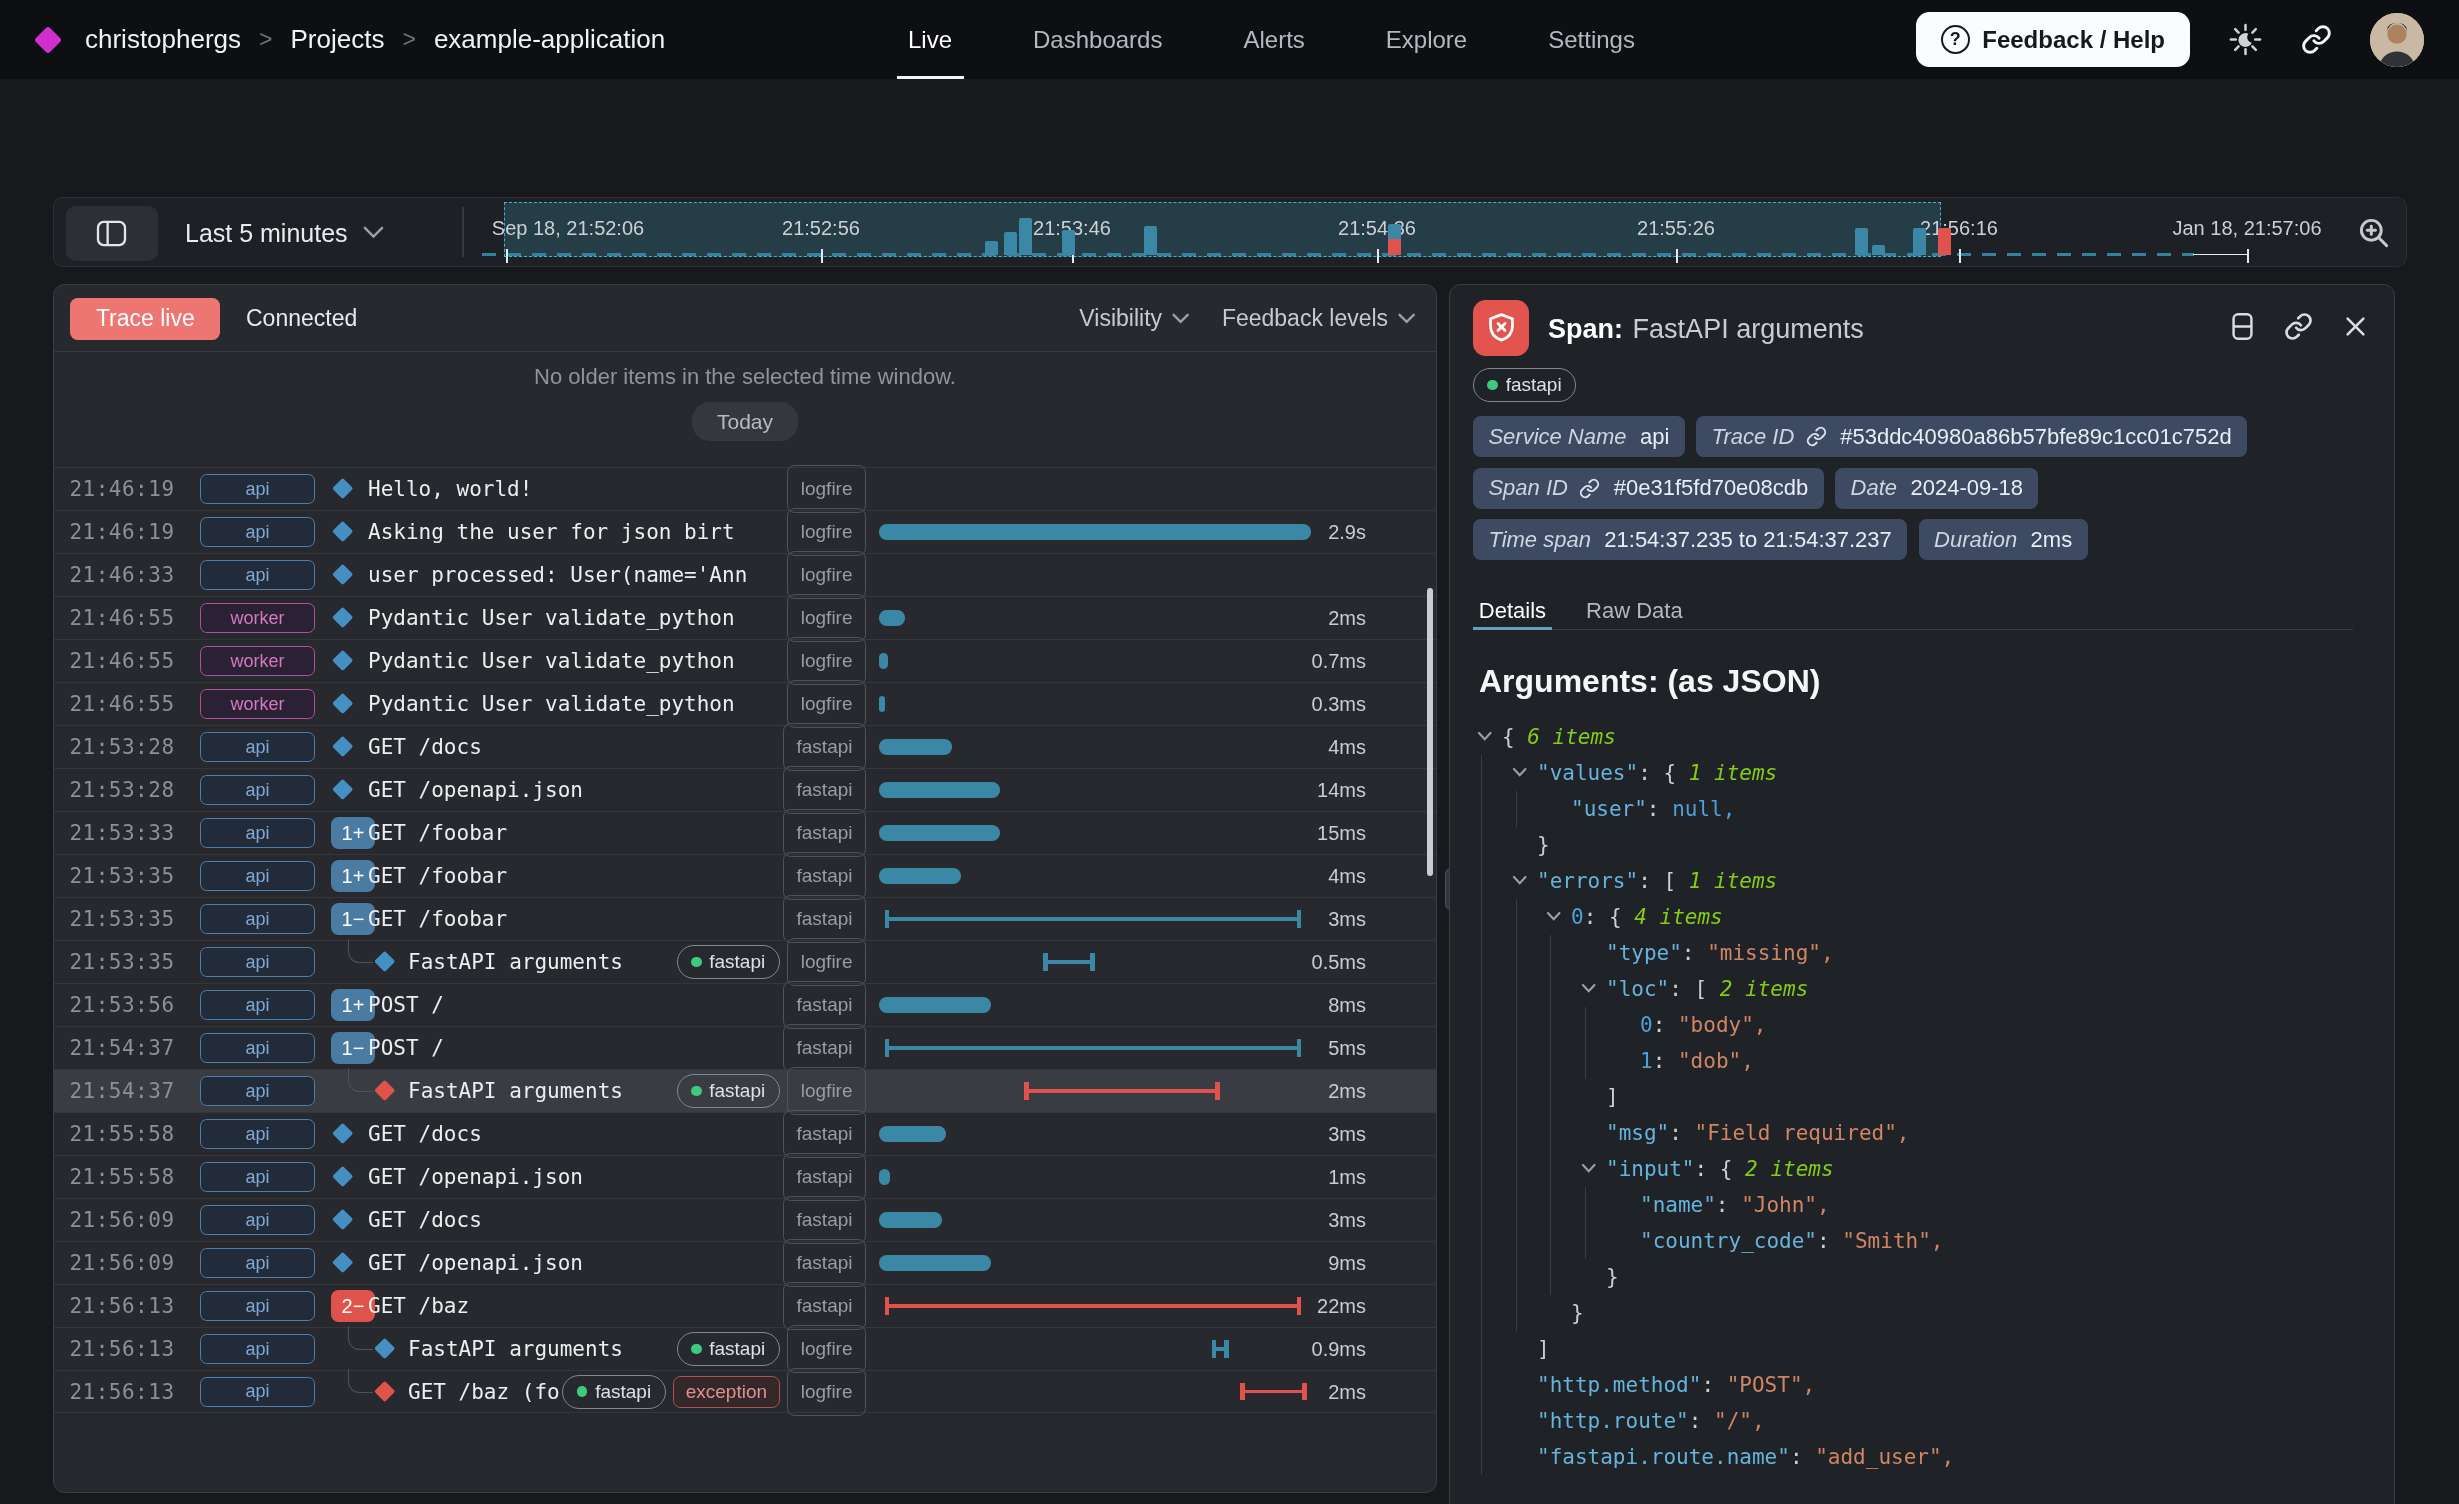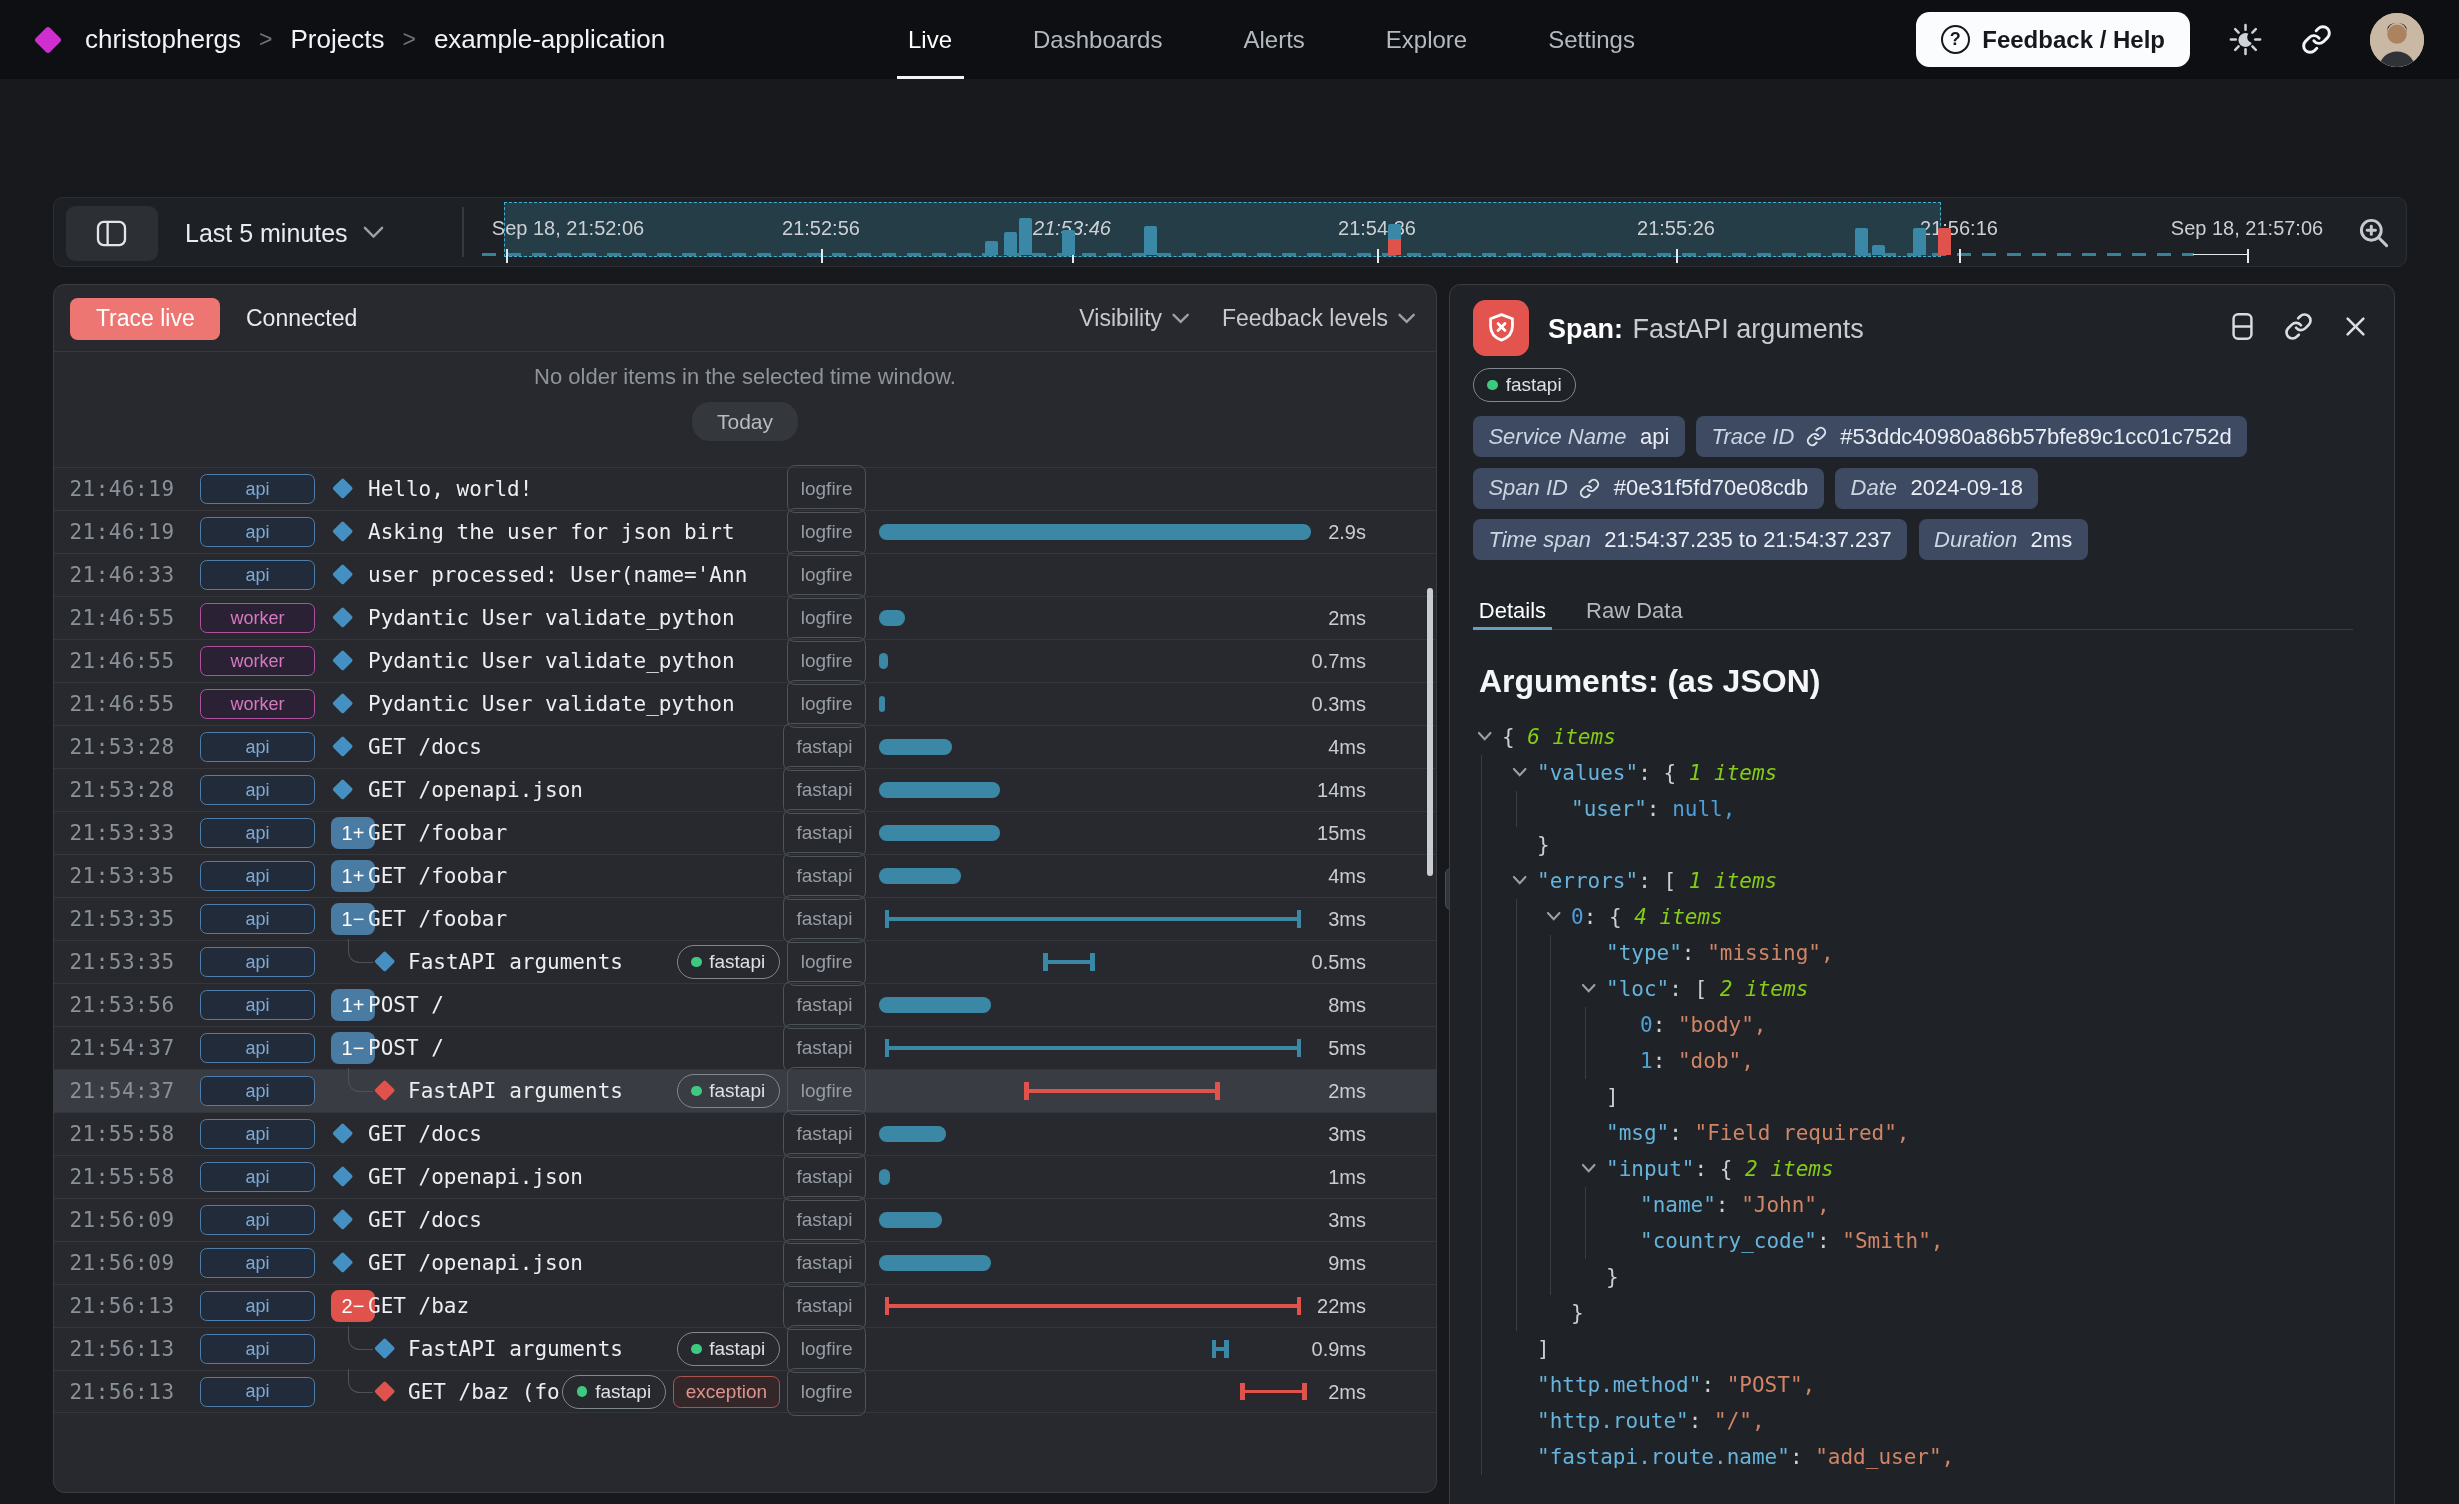--- a/index.html
+++ b/index.html
@@ -189,7 +189,7 @@
         <div class="tl-tick" style="left: 767px;"></div>
         <div class="tl-ticklabel" style="left: 767px;">21:52:56</div>
         <div class="tl-tick" style="left: 1018px;"></div>
-        <div class="tl-ticklabel" style="left: 1018px; font-style: italic;">21:53:46</div>
+        <div class="tl-ticklabel" style="left: 1018px;">21:53:46</div>
         <div class="tl-tick" style="left: 1323px;"></div>
         <div class="tl-ticklabel" style="left: 1323px;">21:54:36</div>
         <div class="tl-tick" style="left: 1622px;"></div>

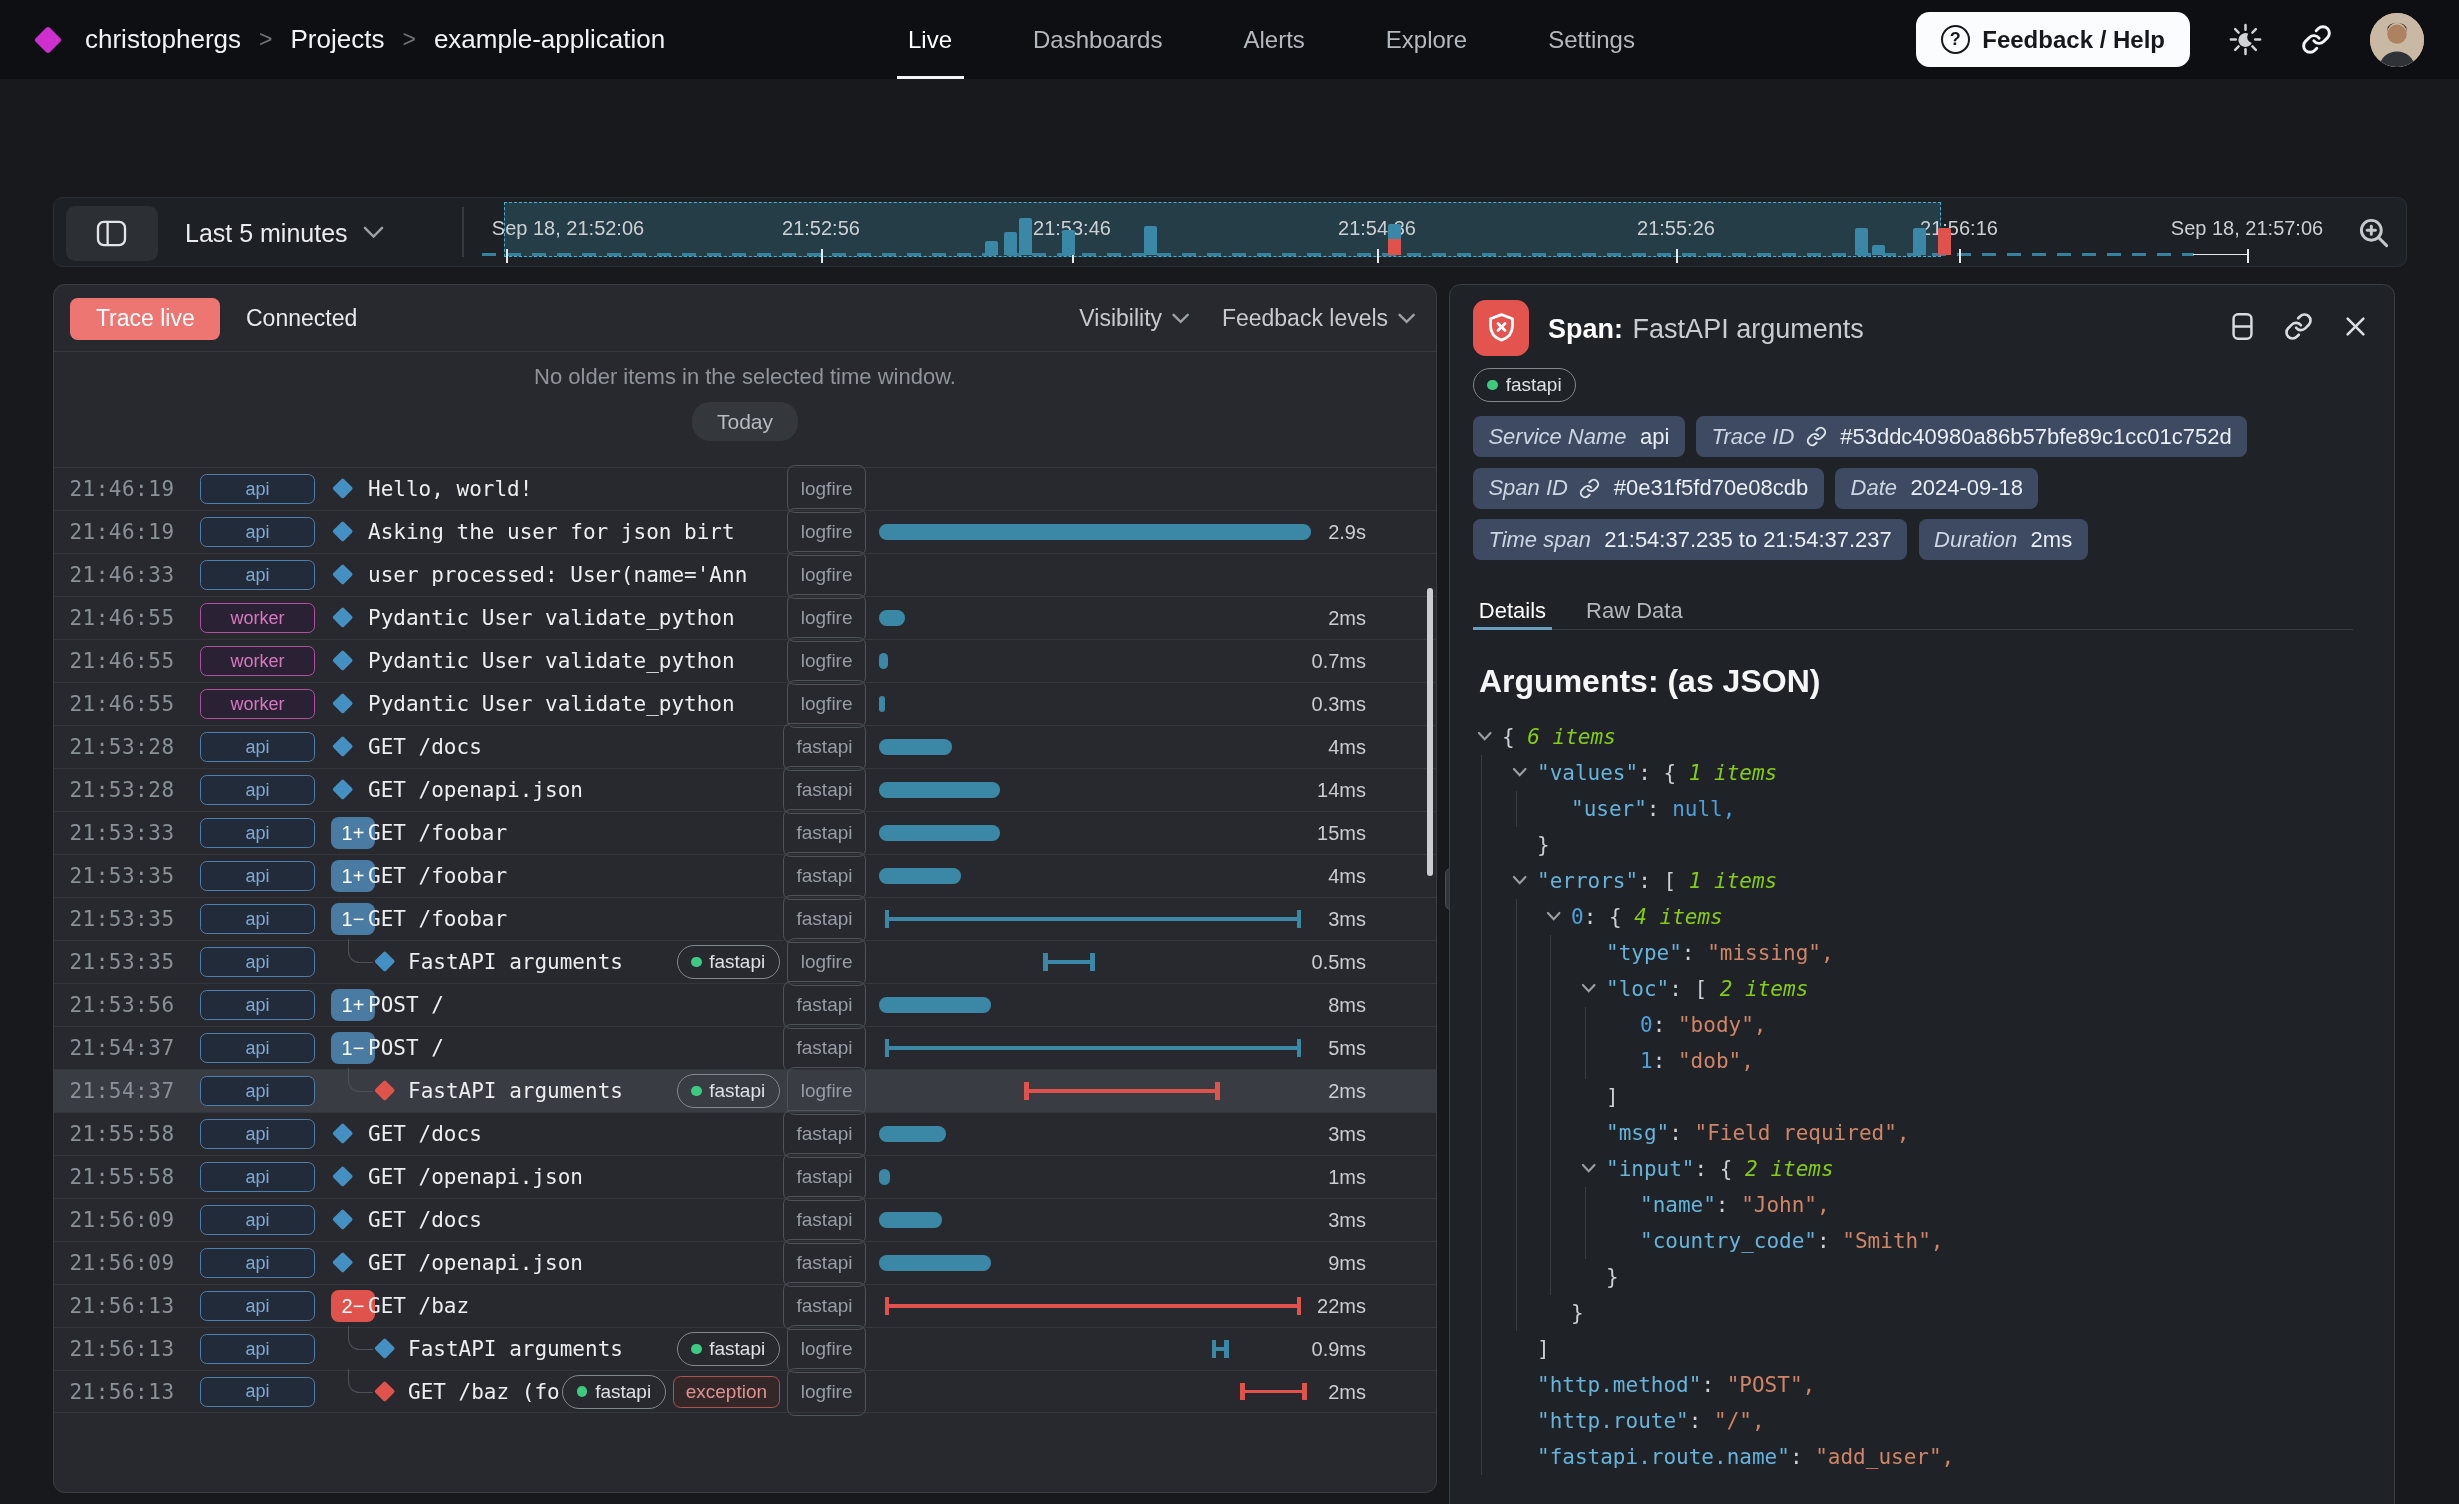--- a/index.html
+++ b/index.html
@@ -197,7 +197,7 @@
         <div class="tl-tick" style="left: 1905px;"></div>
         <div class="tl-ticklabel" style="left: 1905px;">21:56:16</div>
         <div class="tl-tick" style="left: 2193px;"></div>
-        <div class="tl-ticklabel" style="left: 2193px;">Sep 18, 21:57:06</div>
+        <div class="tl-ticklabel" style="left: 2193px;">Jan 18, 21:57:06</div>
         <div class="tl-hline" style="left: 2139px; width: 54px;"></div>
         <div class="tl-bar" style="left: 931px; height: 13.4px; background: rgb(58, 135, 166);"></div>
         <div class="tl-bar" style="left: 950px; height: 23px; background: rgb(58, 135, 166);"></div>

